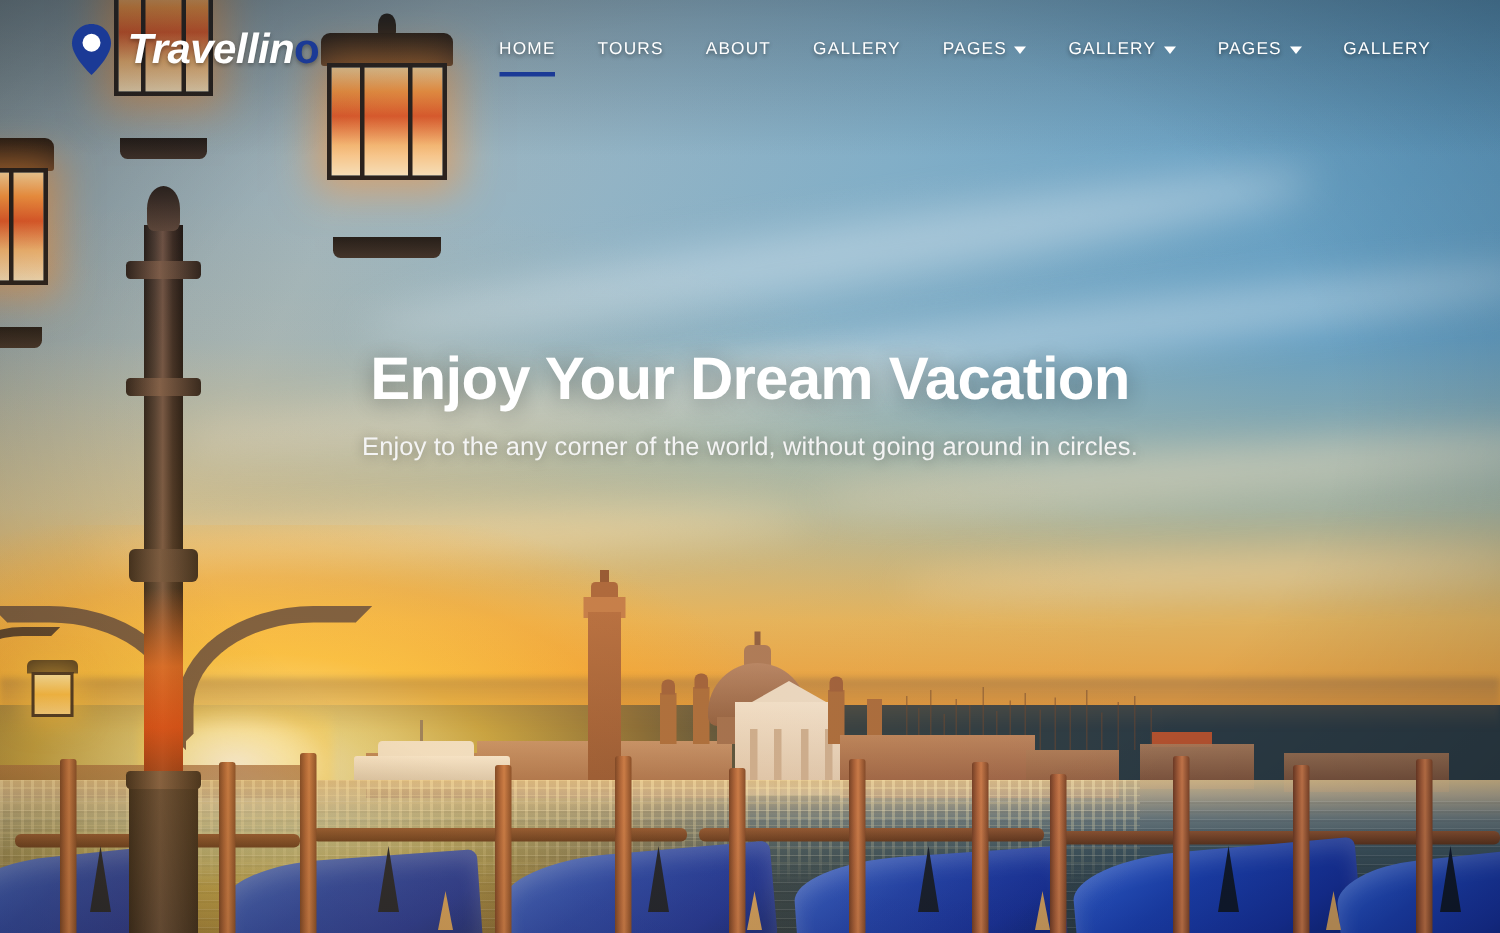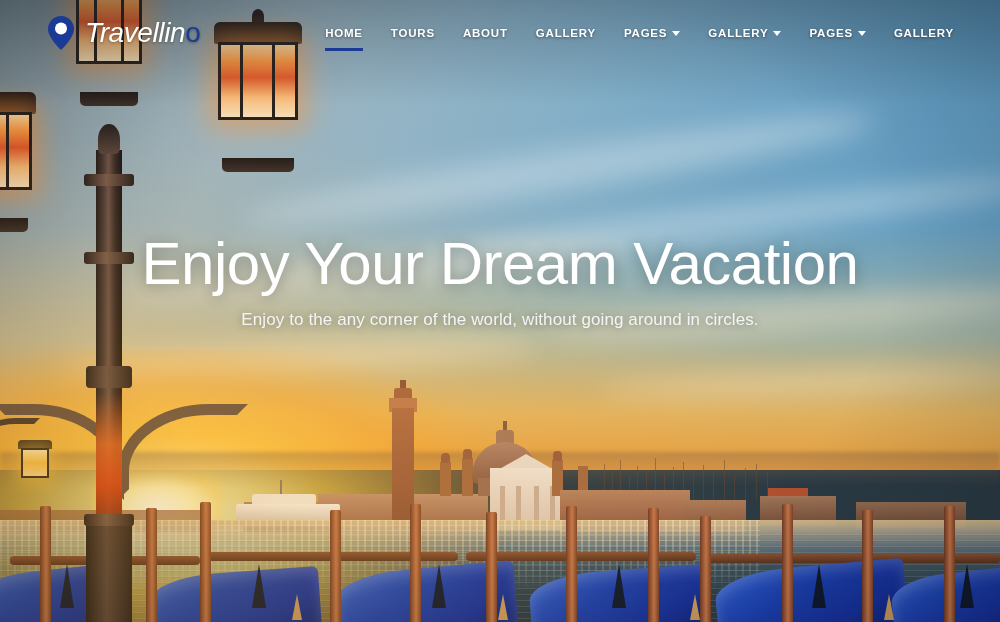--- a/index.html
+++ b/index.html
@@ -359,7 +359,7 @@
   }
   .pin-icon { width: 30px; height: 36px; display: block; flex: 0 0 auto; }
   .brand-name {
-    color: #ffffff; font-size: 28px; font-weight: normal; font-style: italic;
+    color: #ffffff; font-size: 28px; font-weight: bold; font-style: italic;
     letter-spacing: -0.4px; line-height: 1;
     text-shadow: 0 1px 3px rgba(0,0,0,0.35);
   }

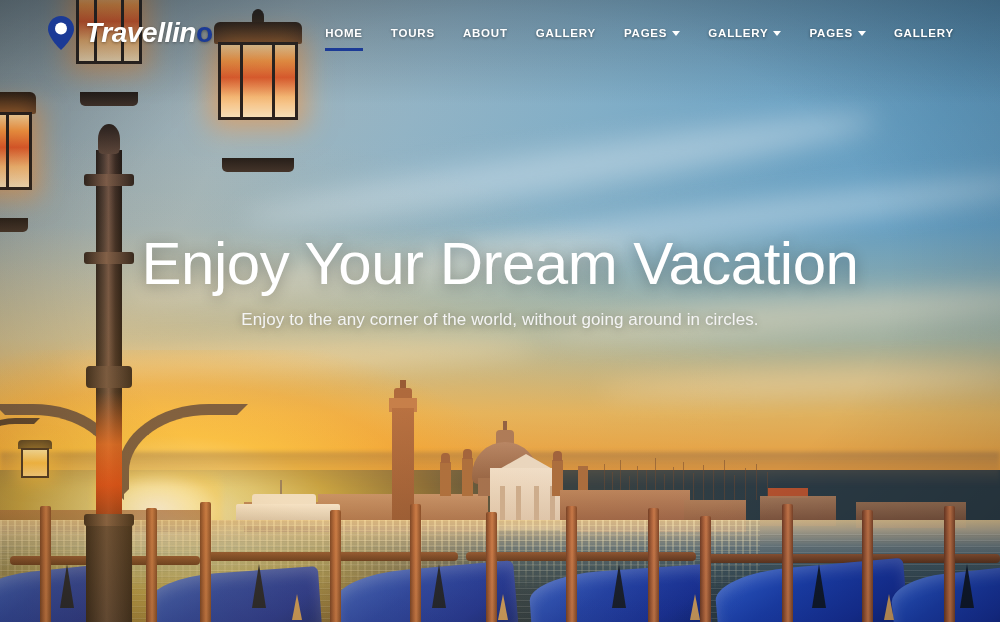--- a/index.html
+++ b/index.html
@@ -373,7 +373,7 @@
     position: relative;
     display: flex; align-items: center; gap: 5px;
     padding: 6px 14px;
-    color: #ffffff; font-size: 11.5px; font-weight: bold;
+    color: #ffffff; font-size: 11.5px; font-weight: normal;
     letter-spacing: 0.8px; text-decoration: none; white-space: nowrap;
     text-shadow: 0 1px 3px rgba(0,0,0,0.45);
   }

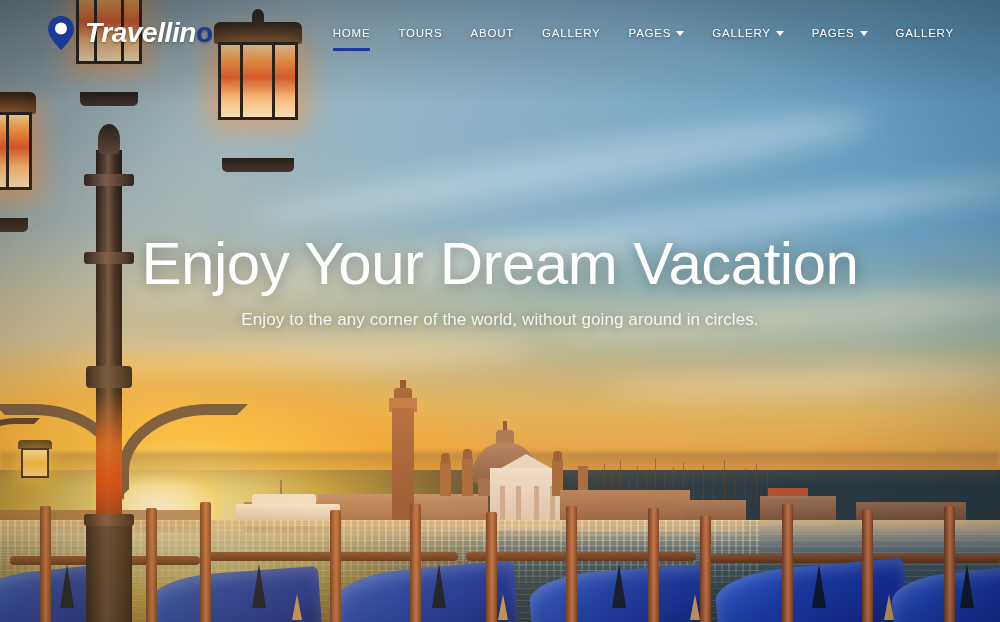--- a/index.html
+++ b/index.html
@@ -395,7 +395,7 @@
   }
   .hero-title {
     margin-top: 232px;
-    color: #ffffff; font-size: 60px; font-weight: 400; line-height: 1.06;
+    color: #ffffff; font-size: 40px; font-weight: 700; line-height: 1.06;
     letter-spacing: -0.5px; text-align: center;
     text-shadow: 0 2px 14px rgba(0,0,0,0.30);
   }

